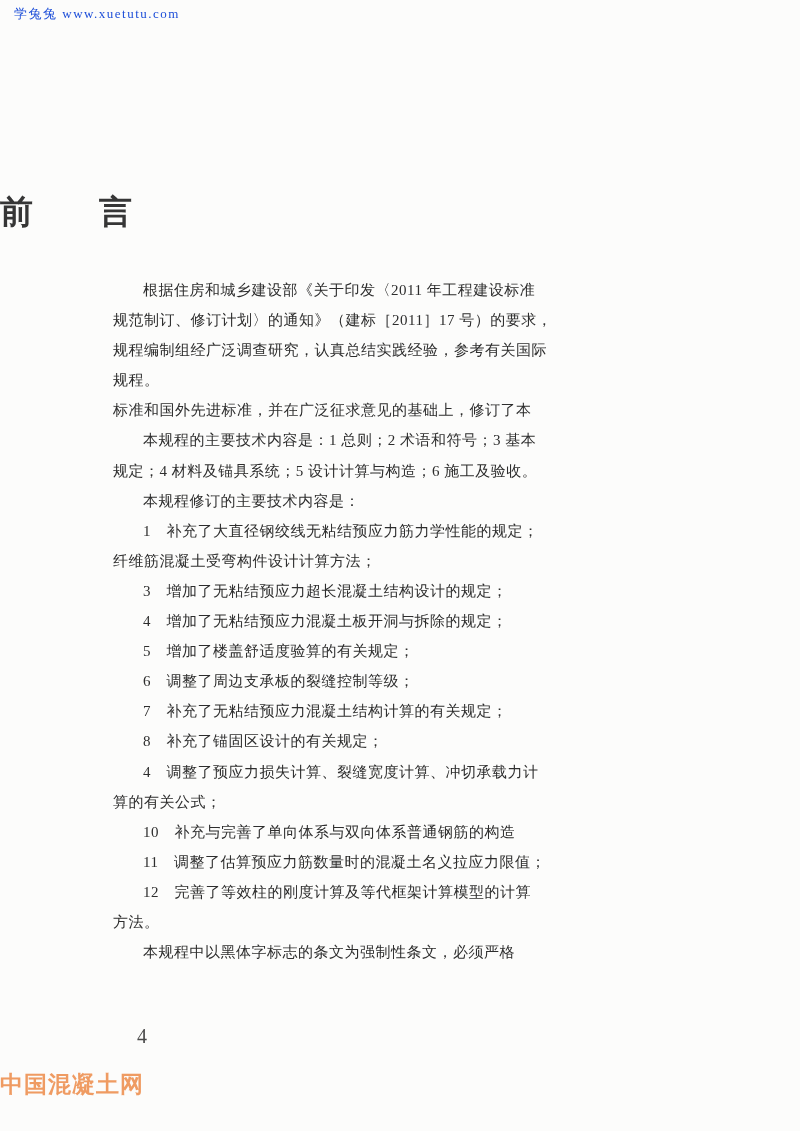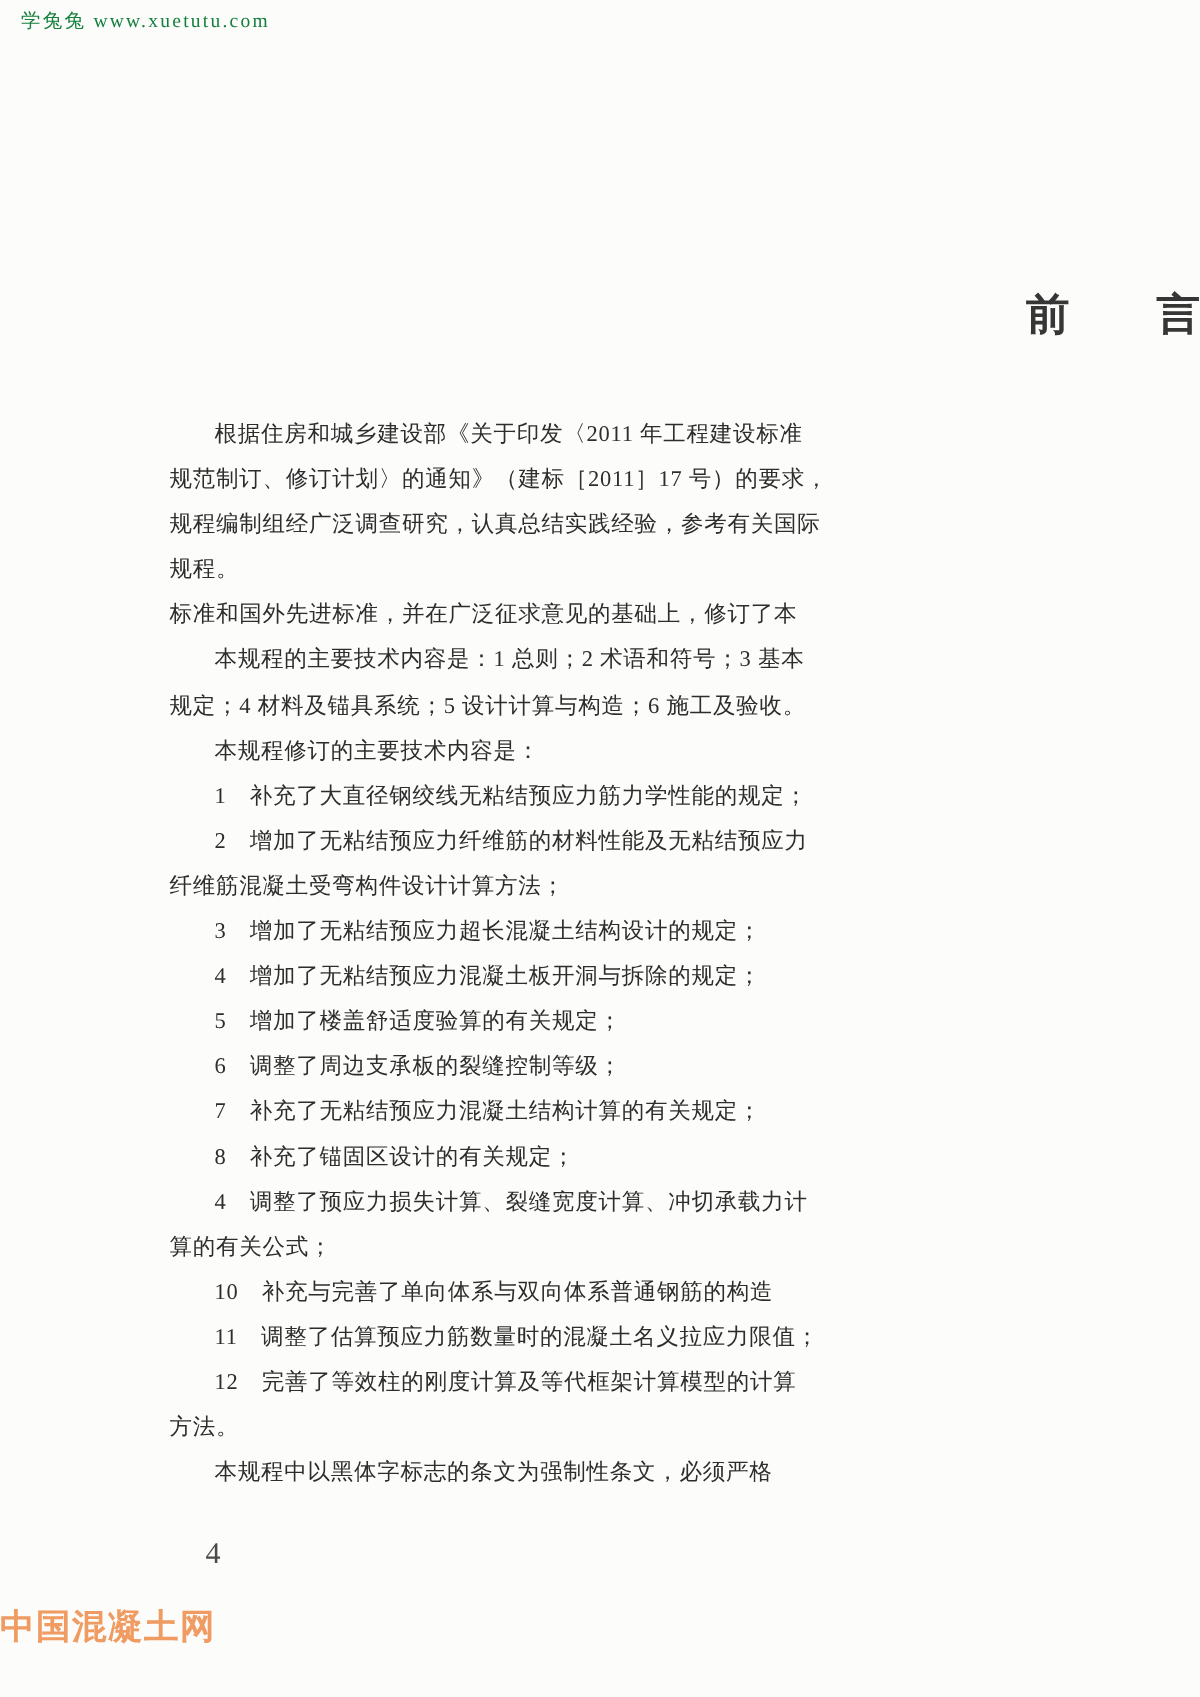--- a/index.html
+++ b/index.html
@@ -16,7 +16,7 @@
     top: 5px;
     left: 14px;
     font-size: 13px;
-    color: #15803d;
+    color: #1d4ed8;
     letter-spacing: 1.5px;
     white-space: nowrap;
   }

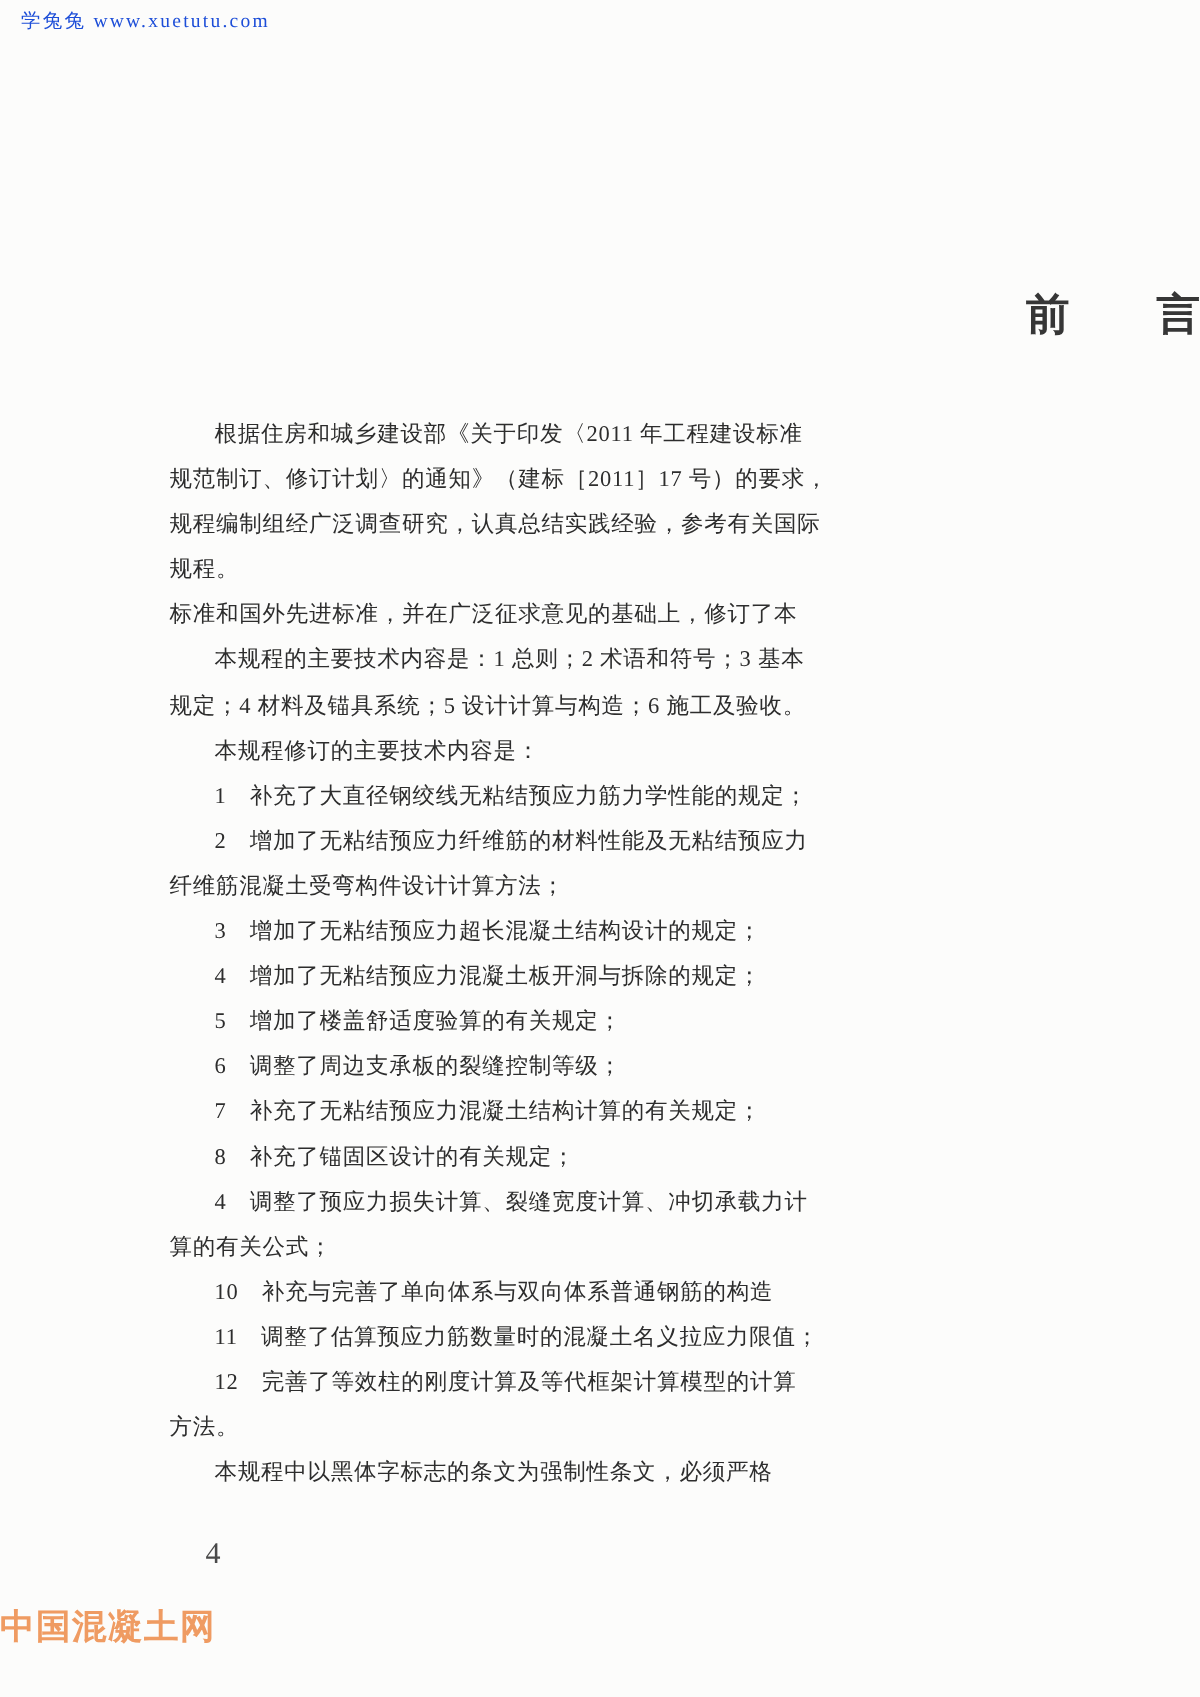--- a/index.html
+++ b/index.html
@@ -25,8 +25,8 @@
     top: 190px;
     left: 0;
     right: 0;
-    text-align: right;
-    font-size: 29px;
+    text-align: left;
+    font-size: 33px;
     font-weight: bold;
     color: #363636;
     white-space: pre;

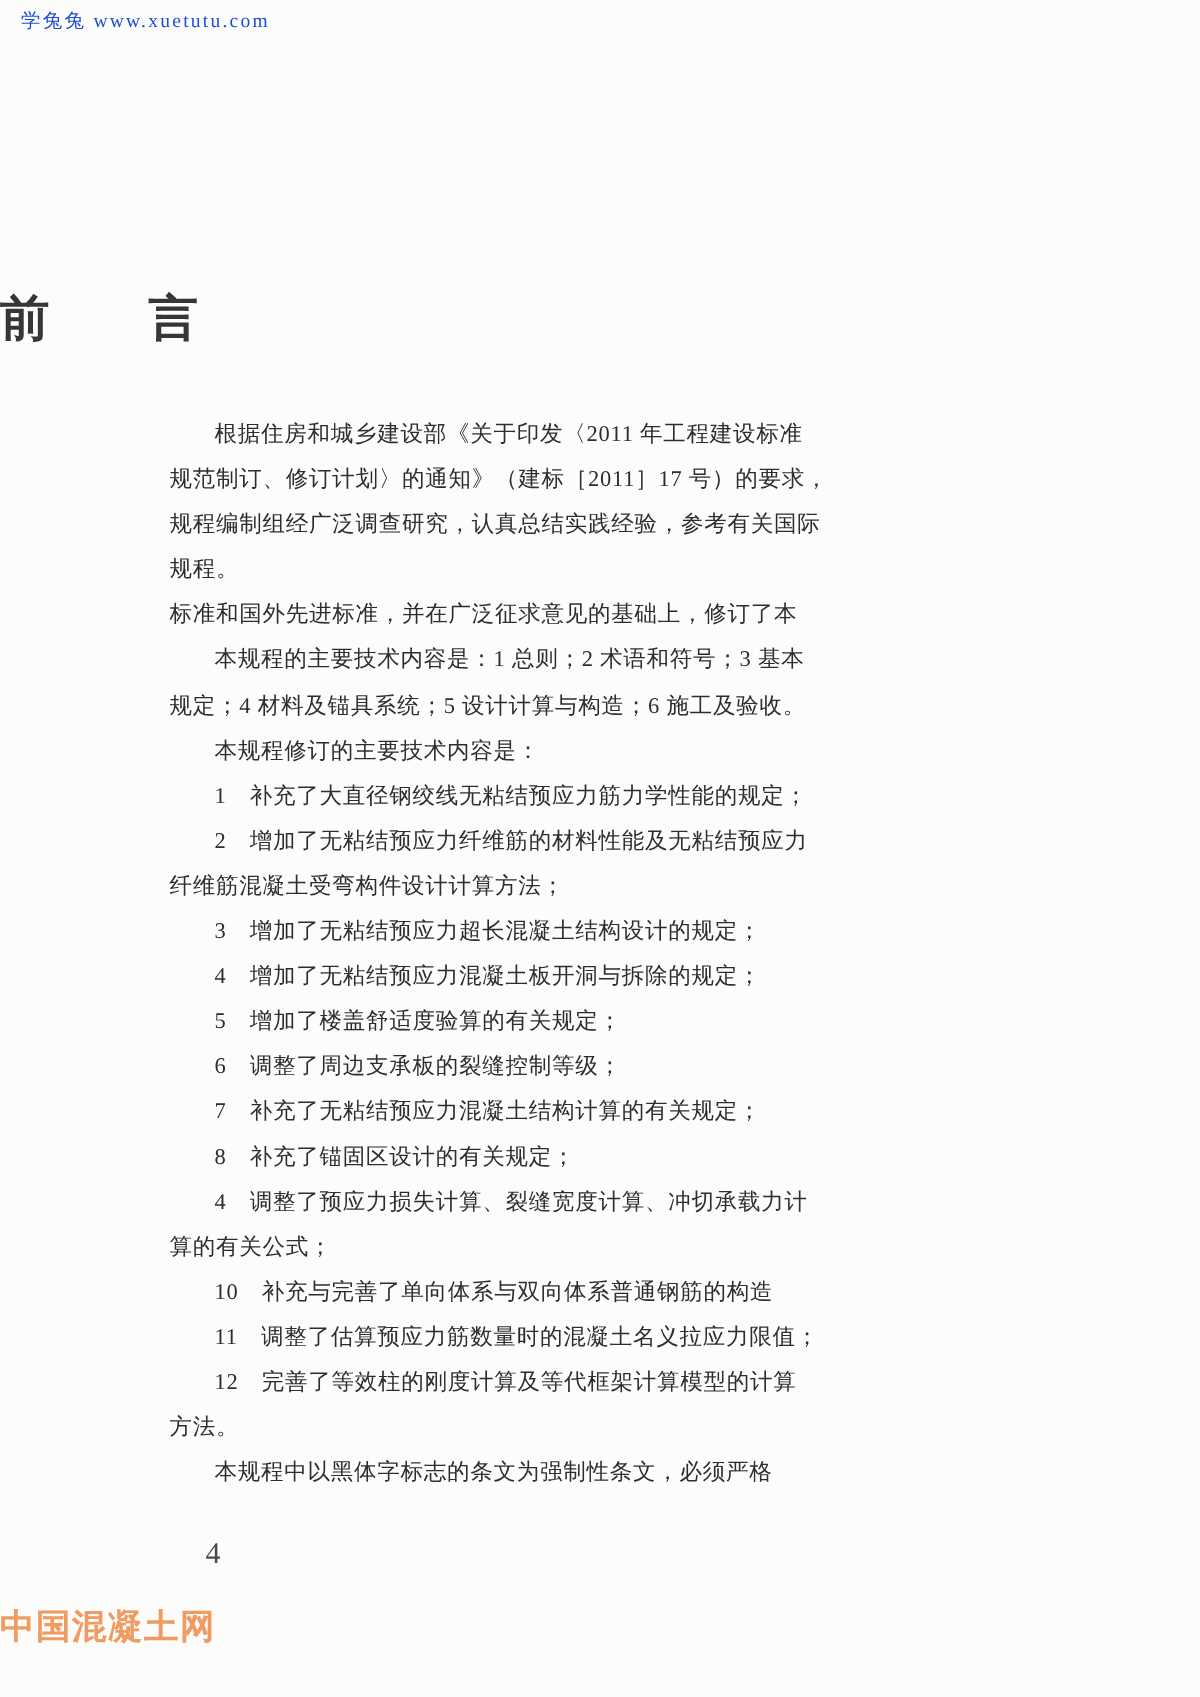--- a/index.html
+++ b/index.html
@@ -81,7 +81,6 @@
     <div class="line">规定；4 材料及锚具系统；5 设计计算与构造；6 施工及验收。</div>
     <div class="line indent">本规程修订的主要技术内容是：</div>
     <div class="line indent">1　补充了大直径钢绞线无粘结预应力筋力学性能的规定；</div>
-    <div class="line indent">2　增加了无粘结预应力纤维筋的材料性能及无粘结预应力</div>
     <div class="line">纤维筋混凝土受弯构件设计计算方法；</div>
     <div class="line indent">3　增加了无粘结预应力超长混凝土结构设计的规定；</div>
     <div class="line indent">4　增加了无粘结预应力混凝土板开洞与拆除的规定；</div>

